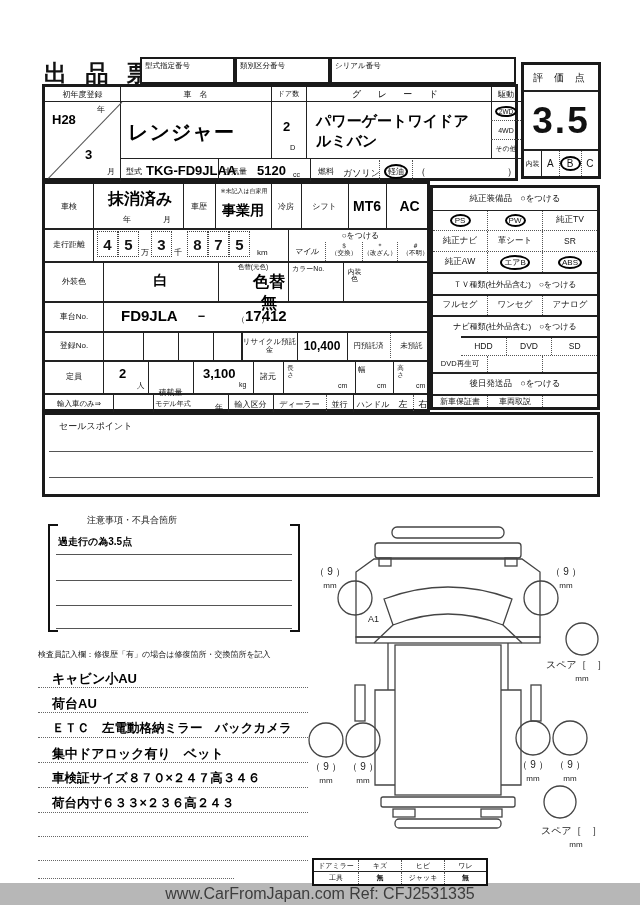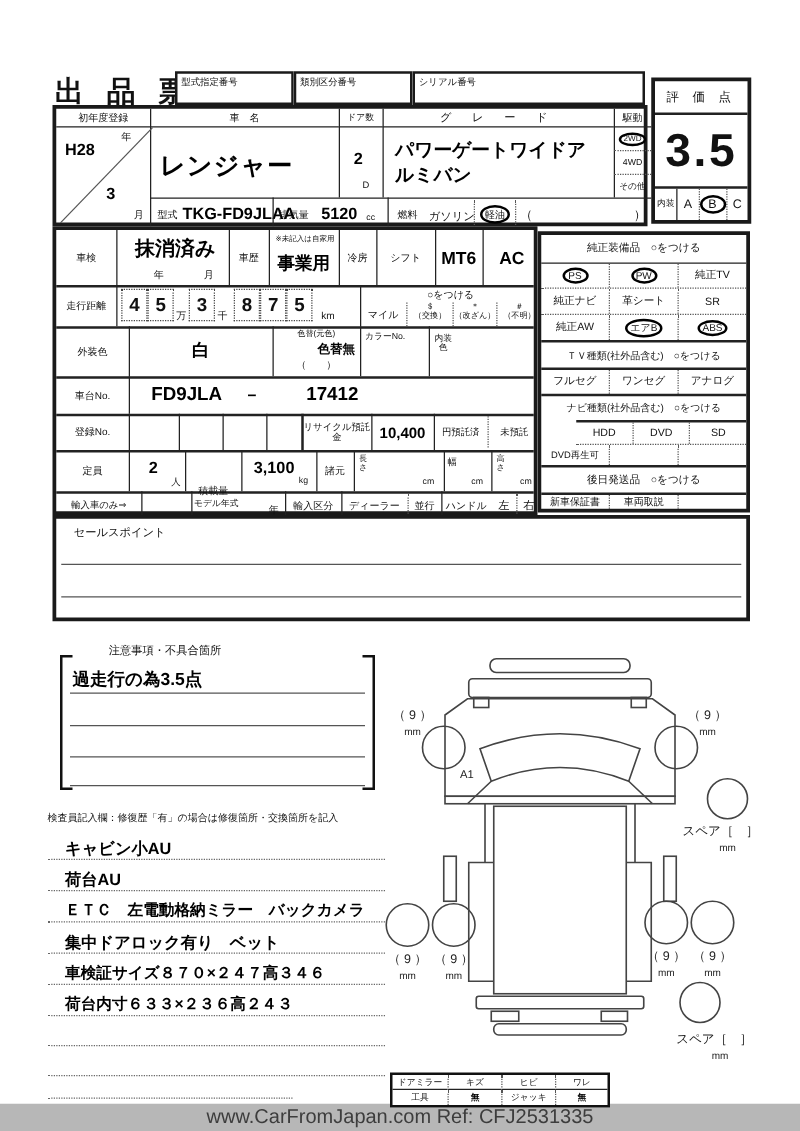--- a/index.html
+++ b/index.html
@@ -155,7 +155,7 @@
     <span class="abs digit" style="left:184px;top:47px;">5</span>
     <span class="abs lbl" style="left:212px;top:64px;">km</span>
     <div class="abs cen" style="left:243px;top:44px;width:145px;height:14px;font-size:8px;">○をつける</div>
-    <div class="abs cen" style="left:243px;top:58px;width:37px;height:19px;font-size:8px;">マイル</div>
+    <div class="abs cen" style="left:243px;top:58px;width:37px;height:19px;font-size:8px;font-style:italic;">マイル</div>
     <div class="dvline" style="left:280px;top:58px;height:19px;"></div>
     <div class="abs stack" style="left:281px;top:59px;width:36px;font-size:6.5px;">
       <span>＄</span><br><span>（交換）</span>

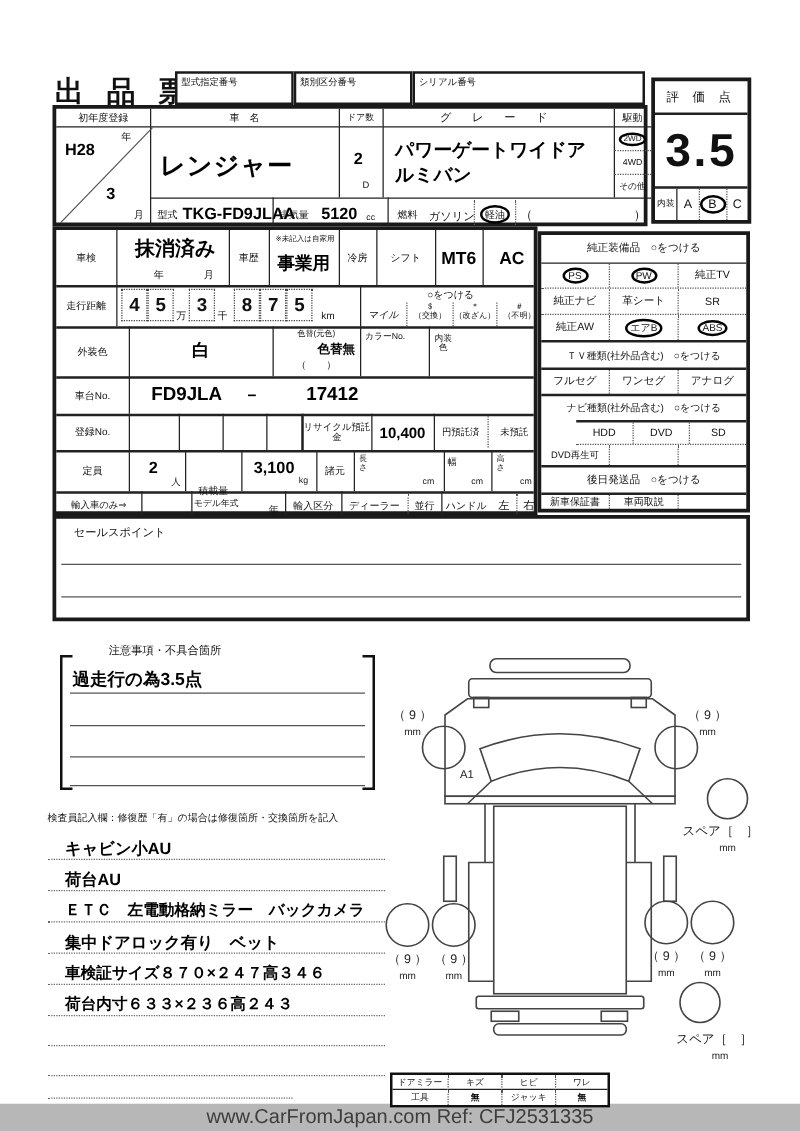--- a/index.html
+++ b/index.html
@@ -177,7 +177,7 @@
     <div class="abs cen val" style="left:58px;top:77px;width:115px;height:40px;font-size:14px;">白</div>
     <div class="abs" style="left:173px;top:77px;width:70px;height:40px;text-align:center;">
       <div style="font-size:6.5px;margin-top:2px;">色替(元色)</div>
-      <div class="val" style="font-size:10px;margin-left:32px;">色替無</div>
+      <div class="val" style="font-size:16px;margin-left:32px;">色替無</div>
       <div style="font-size:8px;">（　　）</div>
     </div>
     <span class="abs lbl" style="left:247px;top:80px;font-size:7px;">カラーNo.</span>

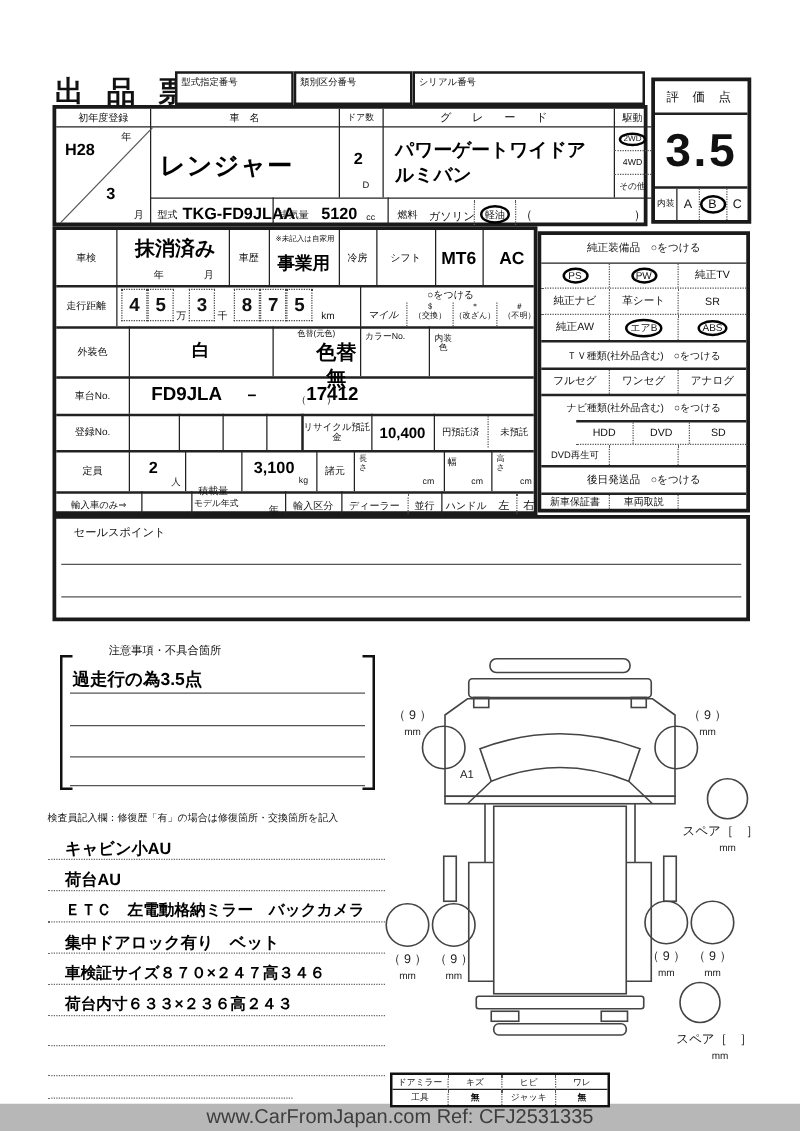--- a/index.html
+++ b/index.html
@@ -302,7 +302,7 @@
     <div class="brk" style="left:0;border-left:2px solid #111;border-top:2px solid #111;border-bottom:2px solid #111;"></div>
     <div class="brk" style="right:0;border-right:2px solid #111;border-top:2px solid #111;border-bottom:2px solid #111;"></div>
     <span class="abs" style="left:36px;top:-10px;font-size:9px;background:#fff;padding:0 3px;">注意事項・不具合箇所</span>
-    <span class="abs val" style="left:10px;top:11px;font-size:14px;text-align:center;">過走行の為3.5点</span>
+    <span class="abs val" style="left:10px;top:11px;font-size:10px;text-align:center;">過走行の為3.5点</span>
     <div class="uline" style="left:8px;top:30px;width:236px;"></div>
     <div class="uline" style="left:8px;top:56px;width:236px;"></div>
     <div class="uline" style="left:8px;top:81px;width:236px;"></div>

